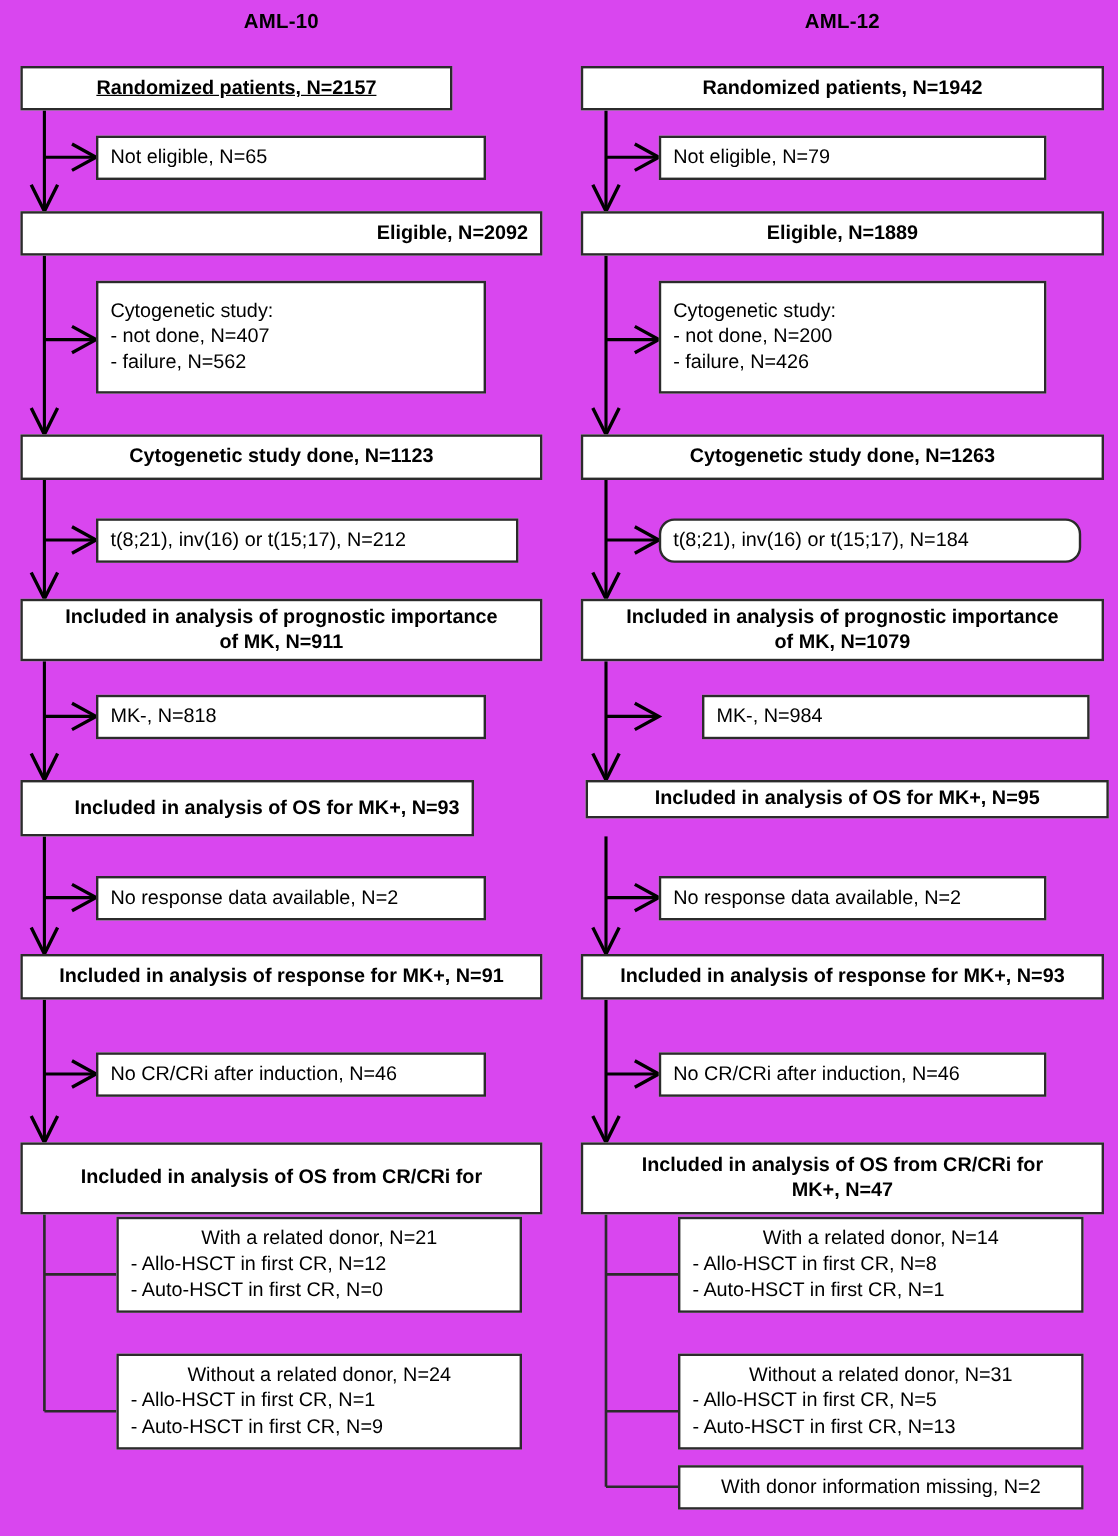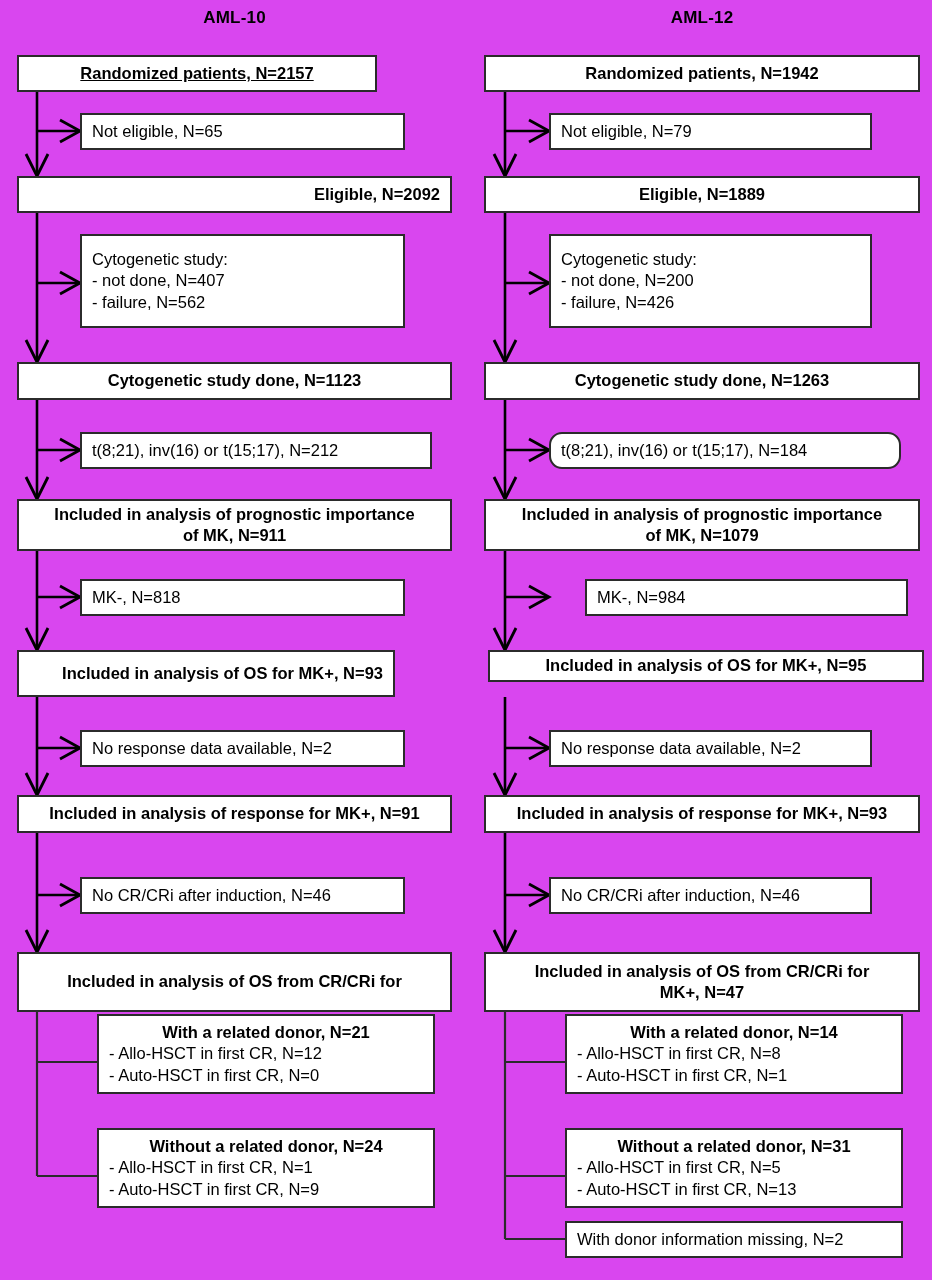--- a/index.html
+++ b/index.html
@@ -58,7 +58,6 @@
   }
   .box.side.centered-first .line.first {
     text-align: center;
-    font-weight: bold;
   }
   .box.side.center-all .line {
     text-align: left;

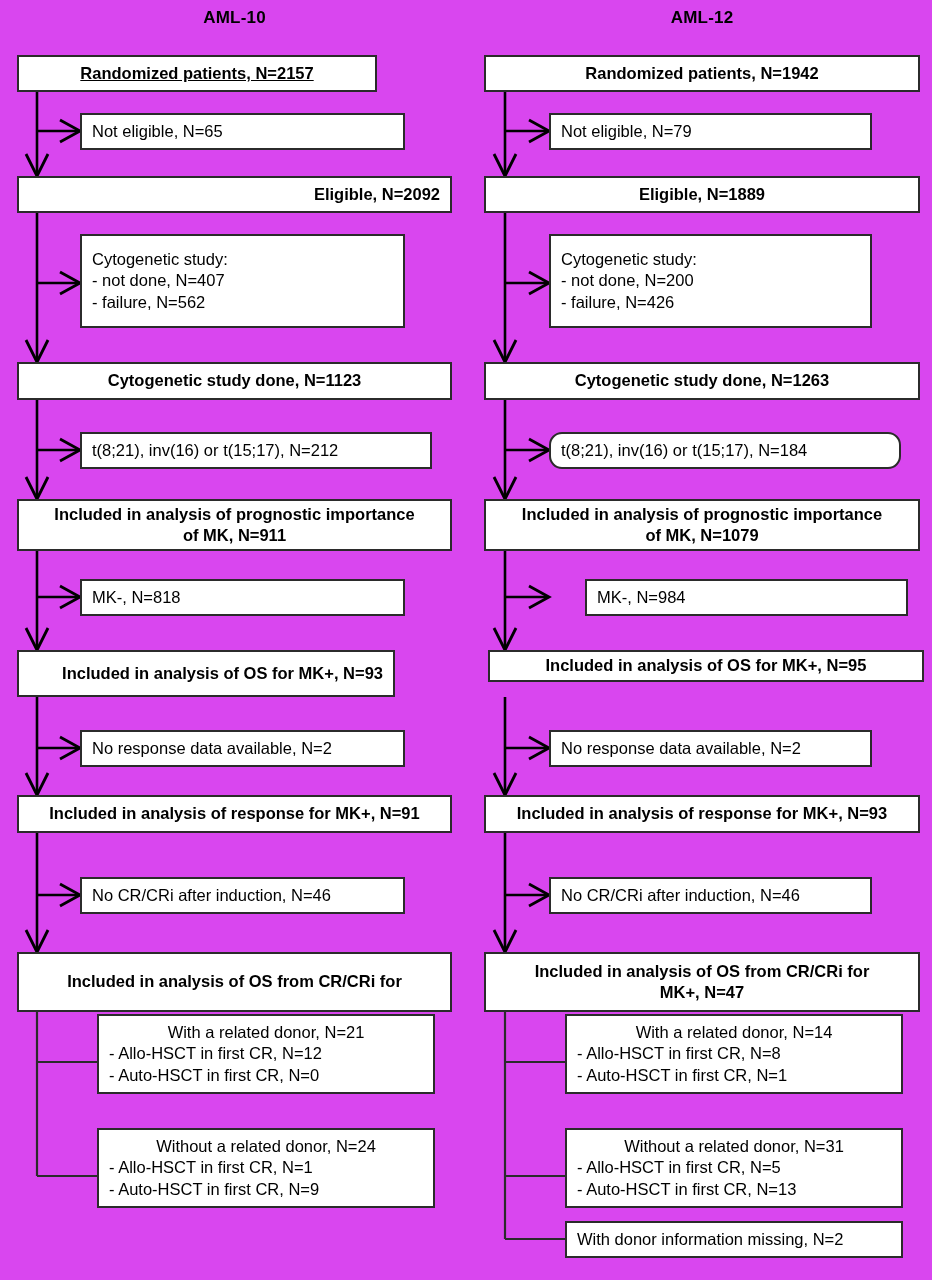--- a/index.html
+++ b/index.html
@@ -60,7 +60,7 @@
     text-align: center;
   }
   .box.side.center-all .line {
-    text-align: left;
+    text-align: center;
   }
   svg.links {
     position: absolute;

